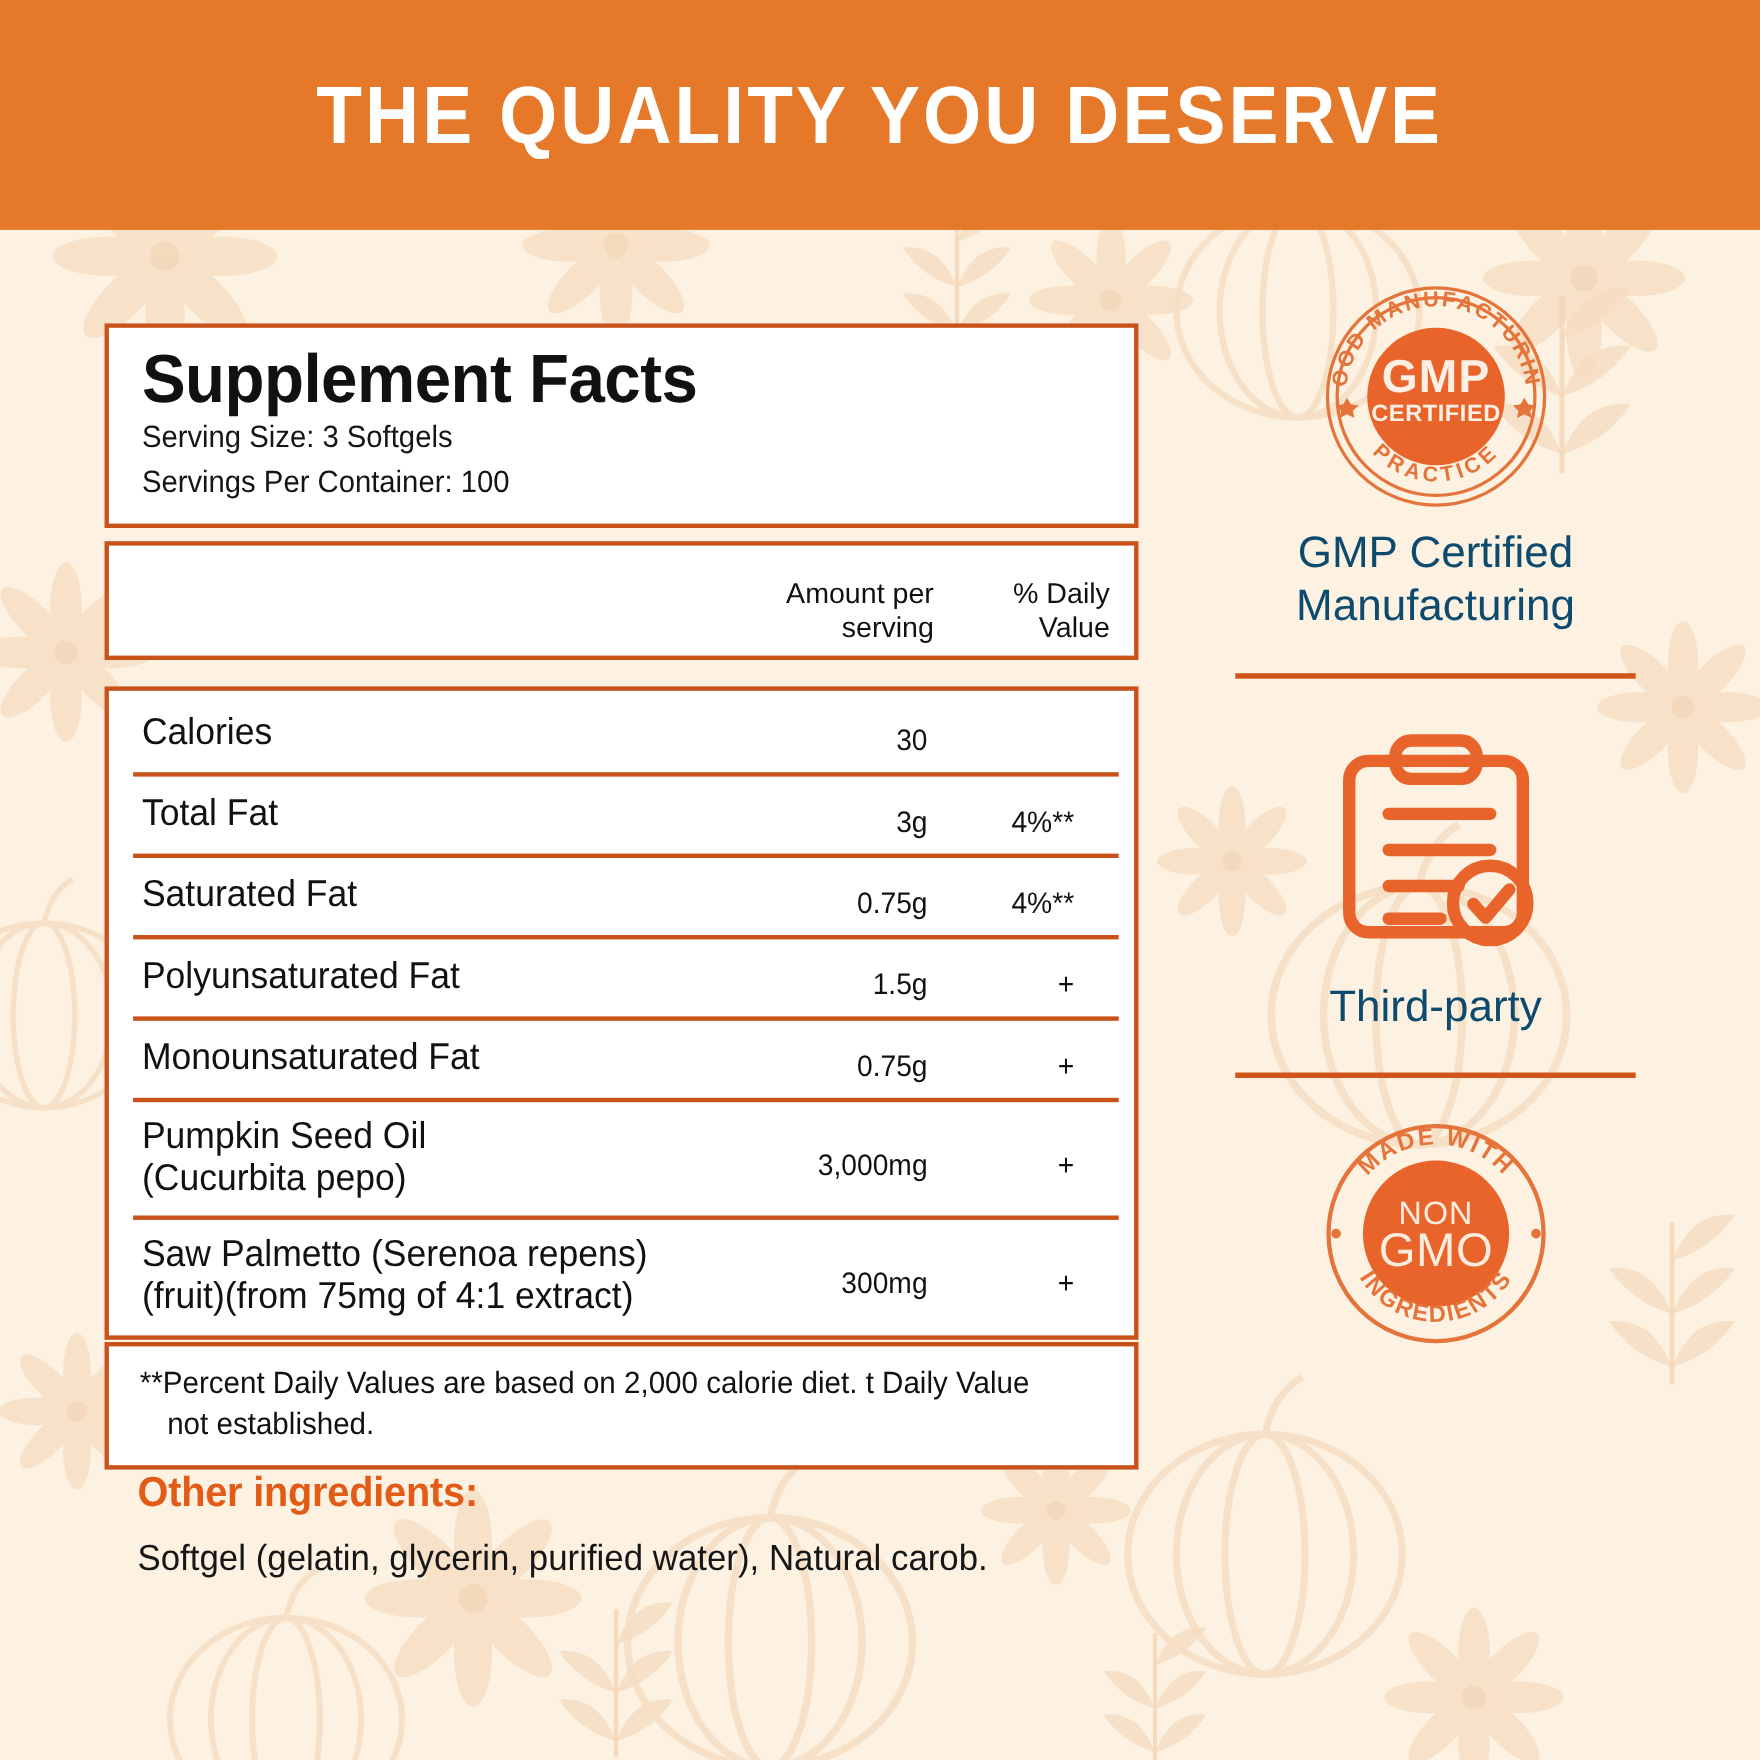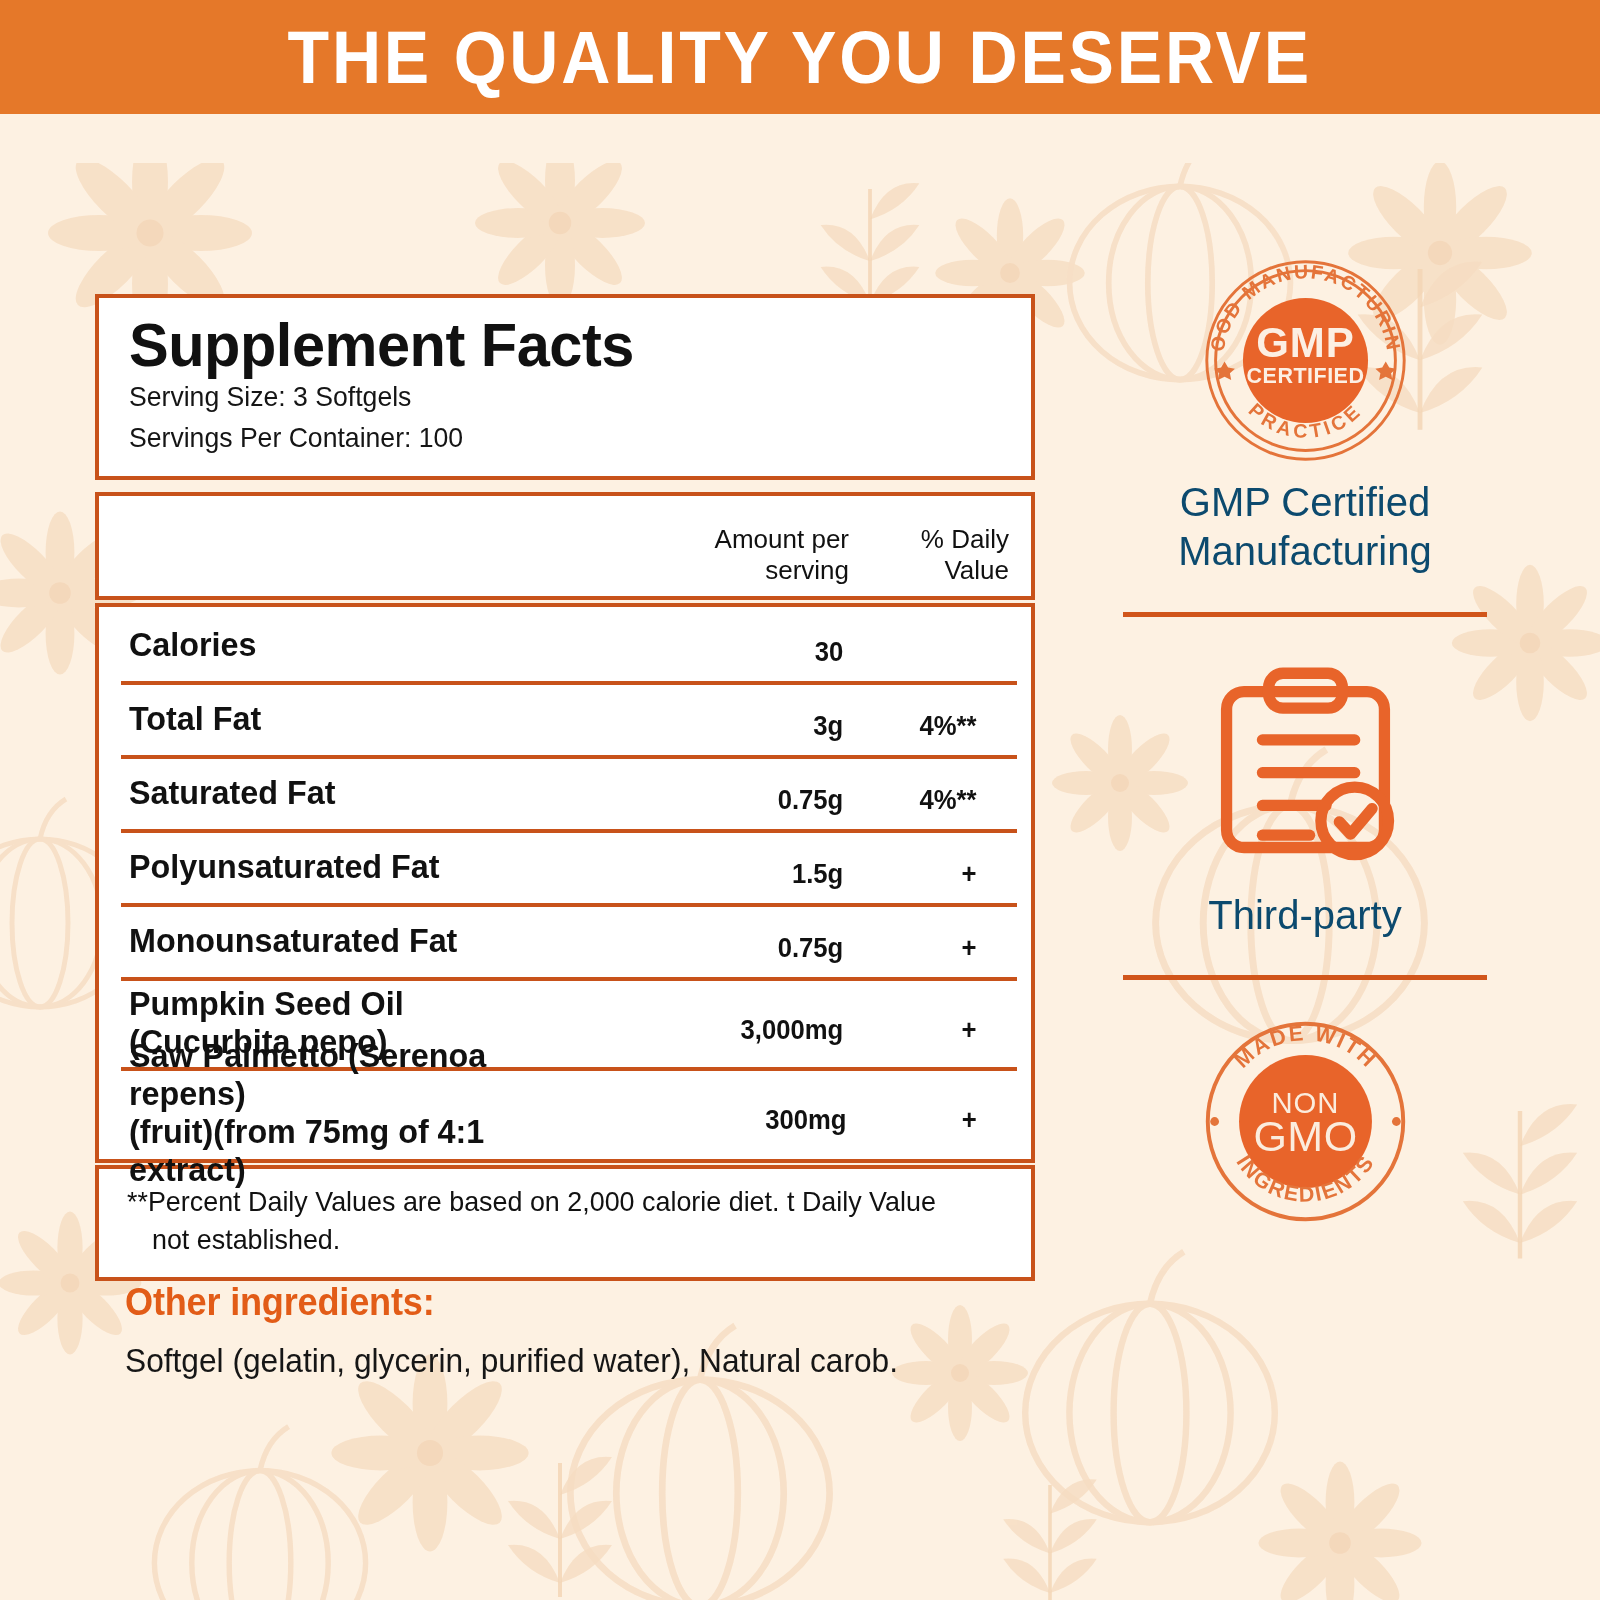--- a/index.html
+++ b/index.html
@@ -31,7 +31,7 @@
   .banner {
     position: absolute;
     left: 0; top: 0;
-    width: 1600px; height: 114px;
+    width: 1600px; height: 209px;
     background: #E57829;
     display: flex;
     align-items: center;

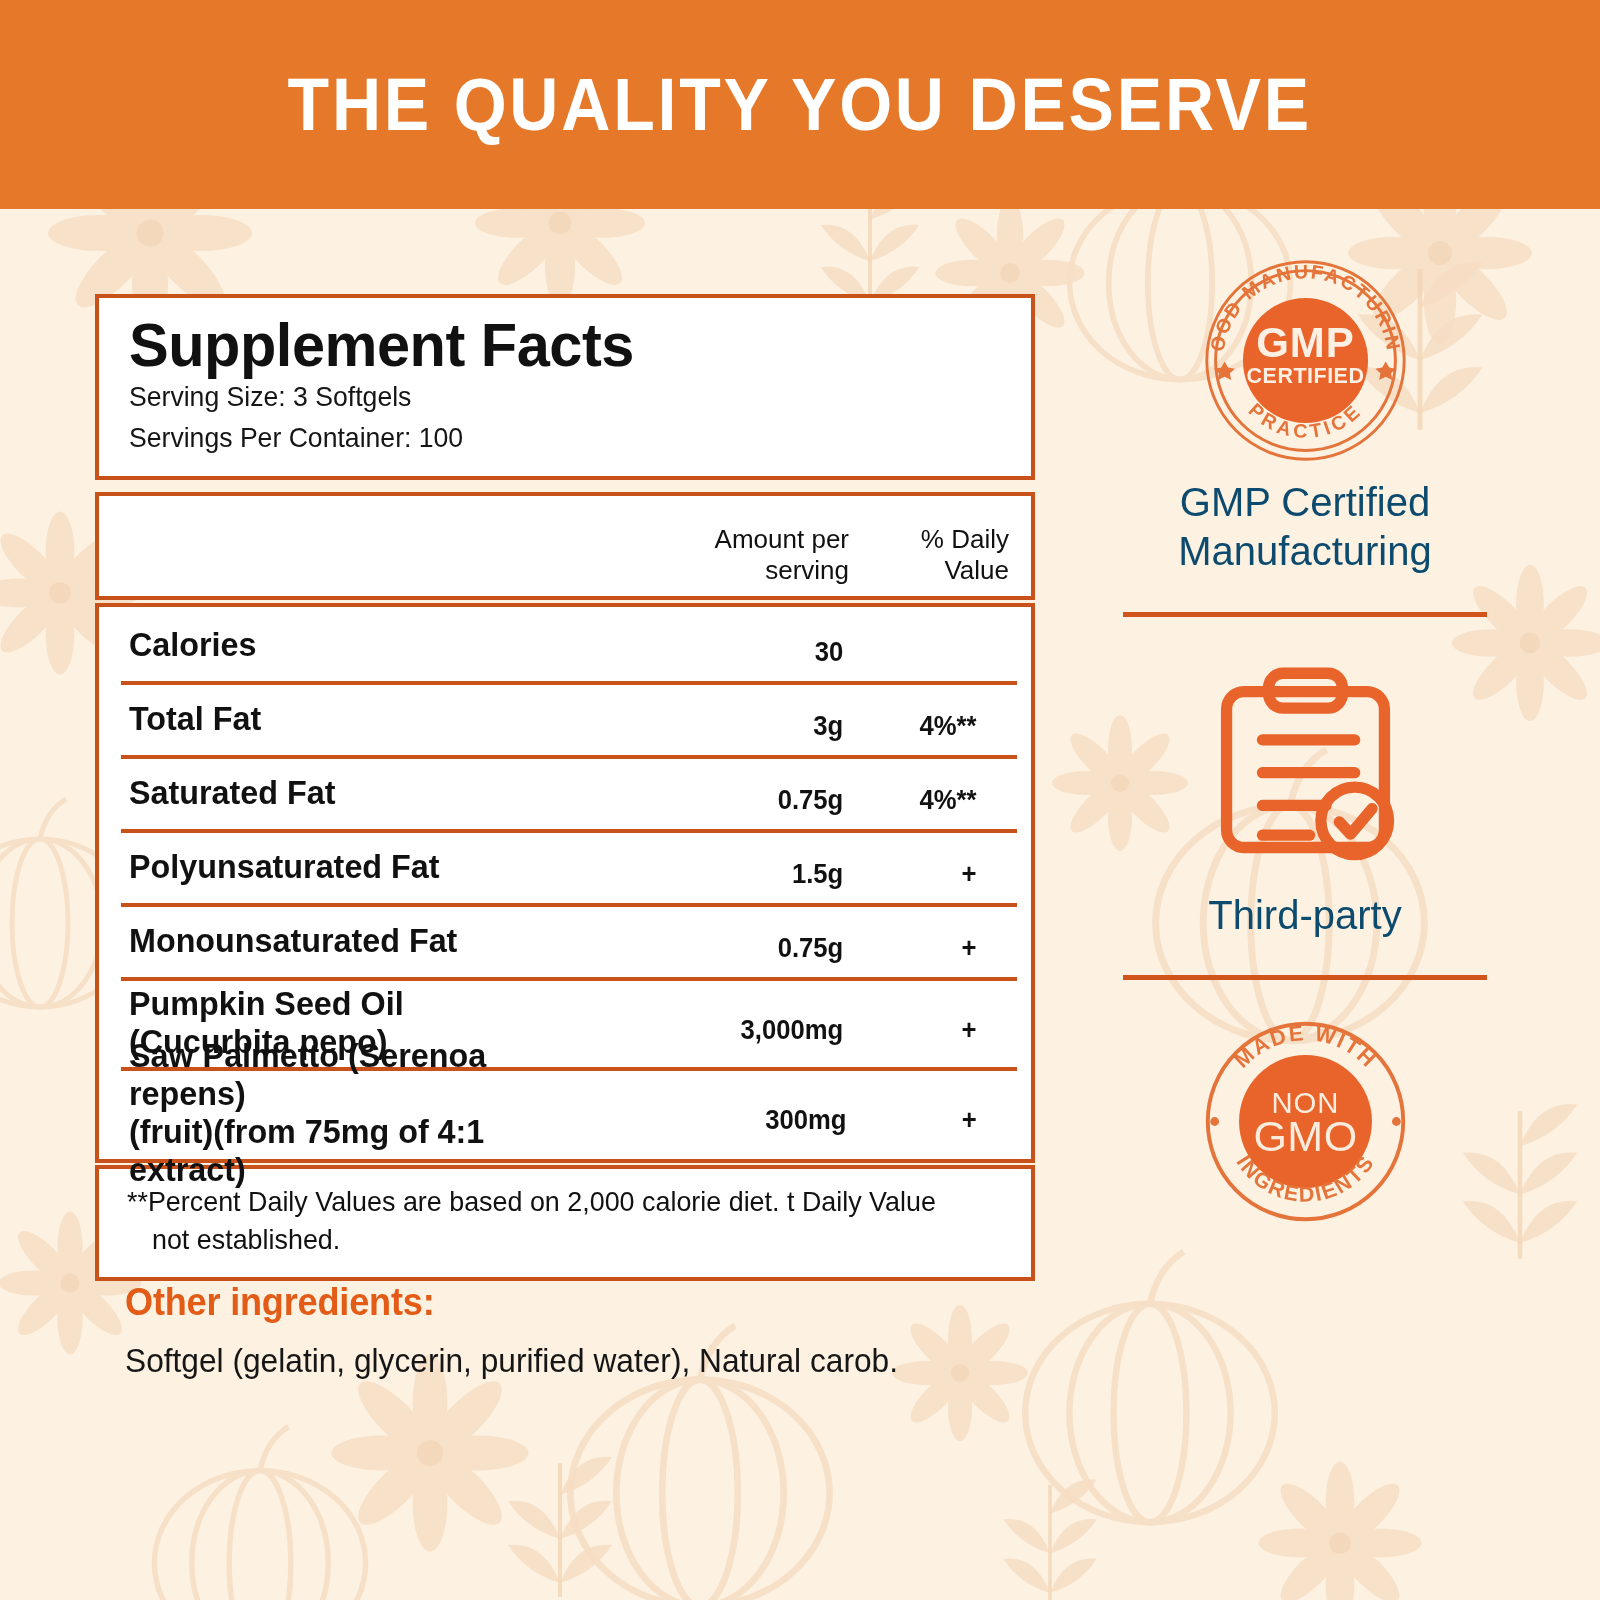--- a/index.html
+++ b/index.html
@@ -111,7 +111,7 @@
   .colhead.dv     { width: 160px; margin-top: 33px; }
 
   
-  .box-rows { margin-top: 3px; padding: 0 0 2px 0; font-weight: bold; }
+  .box-rows { margin-top: 24px; padding: 0 0 2px 0; }
 
   .row {
     display: flex;

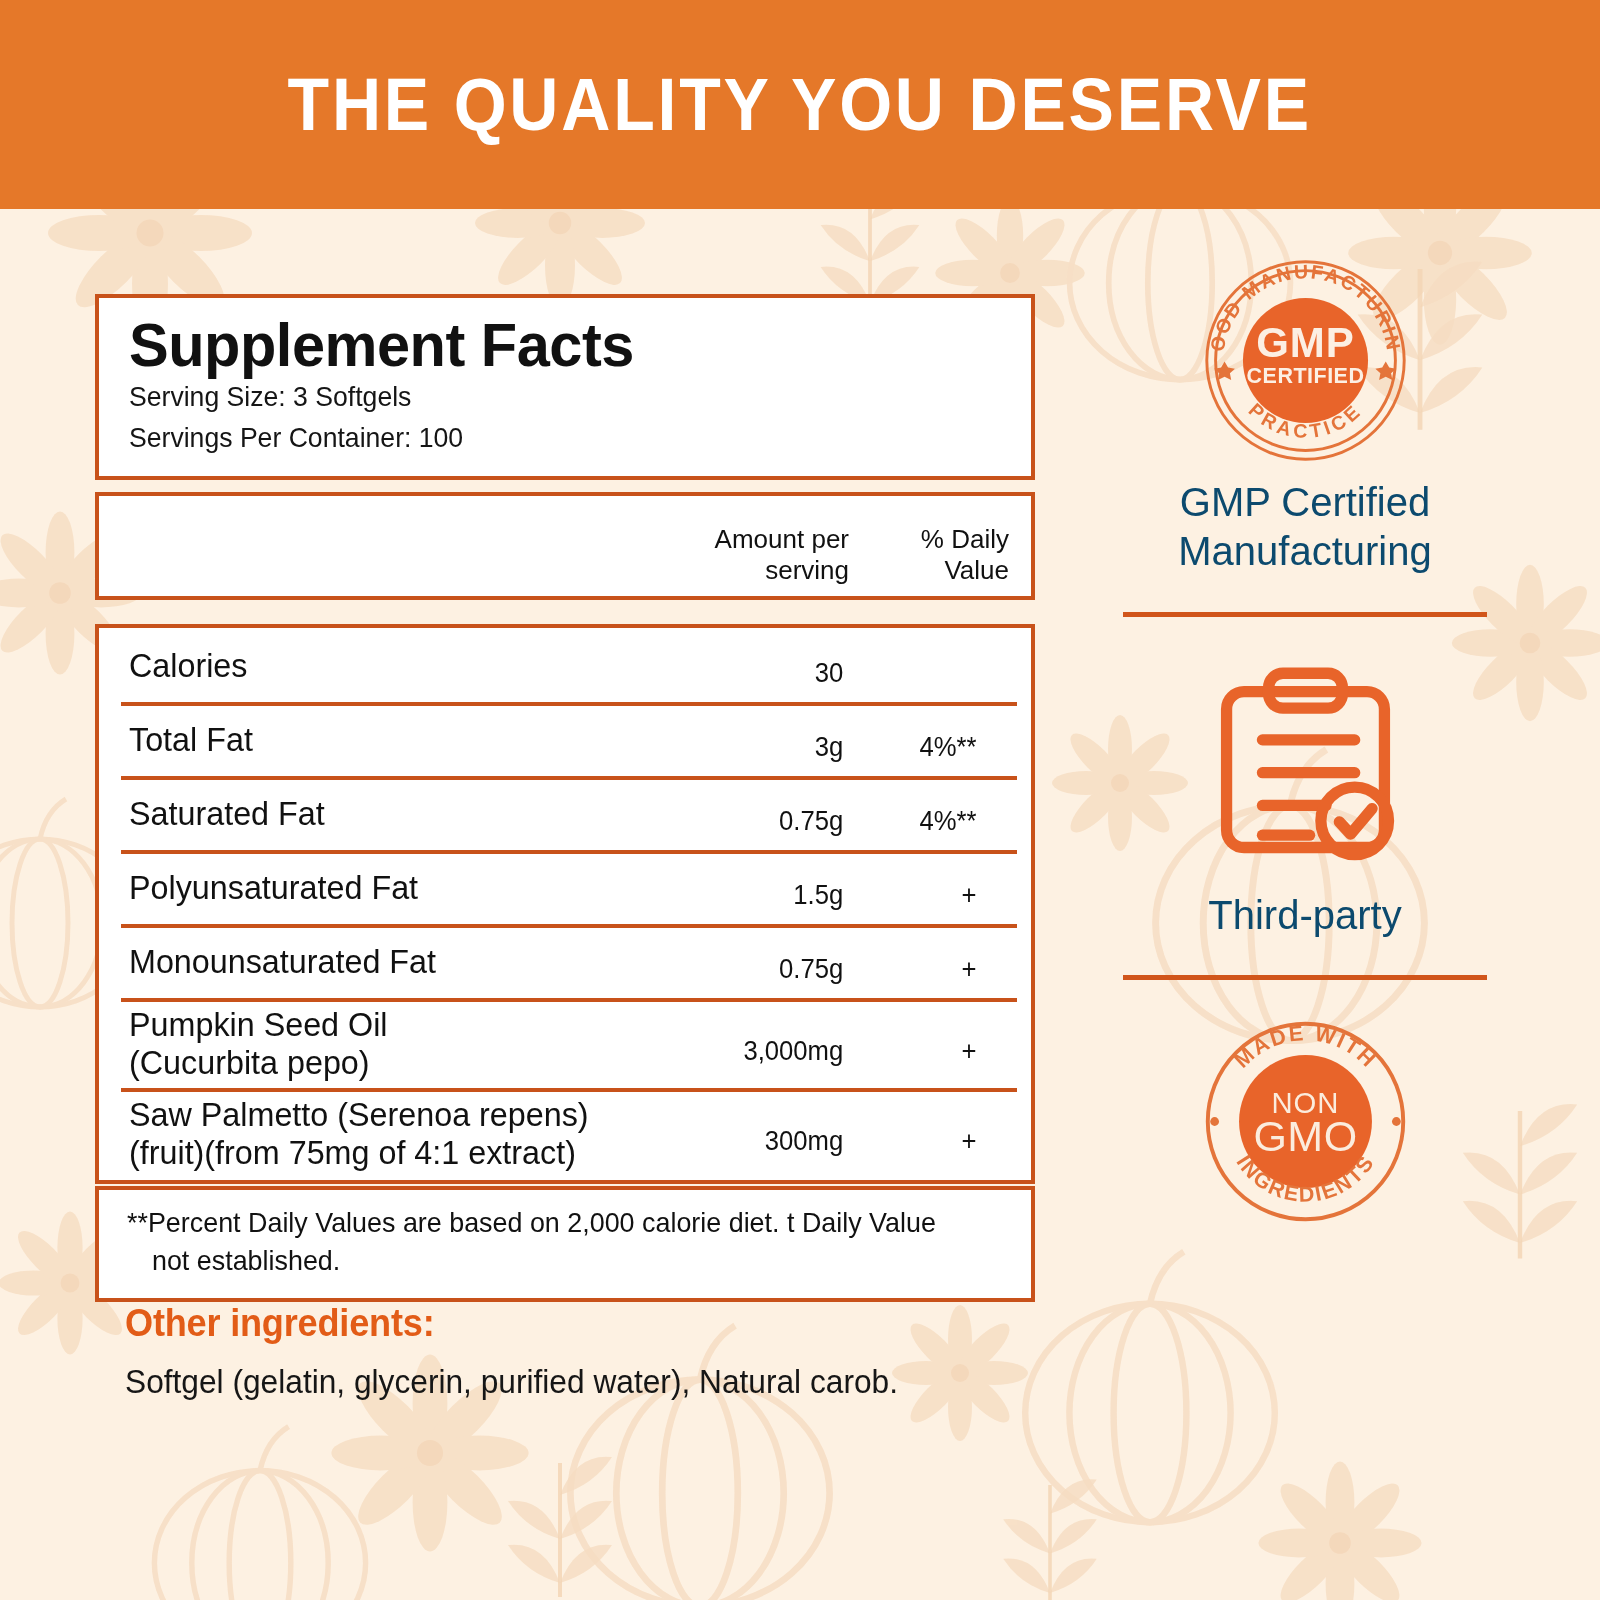--- a/index.html
+++ b/index.html
@@ -157,7 +157,7 @@
     transform: scaleX(0.95);
   }
   .row.single { height: 74px; }
-  .row.tall   { height: 90px; }
+  .row.tall   { height: 107px; }
 
   
   .box-note {

